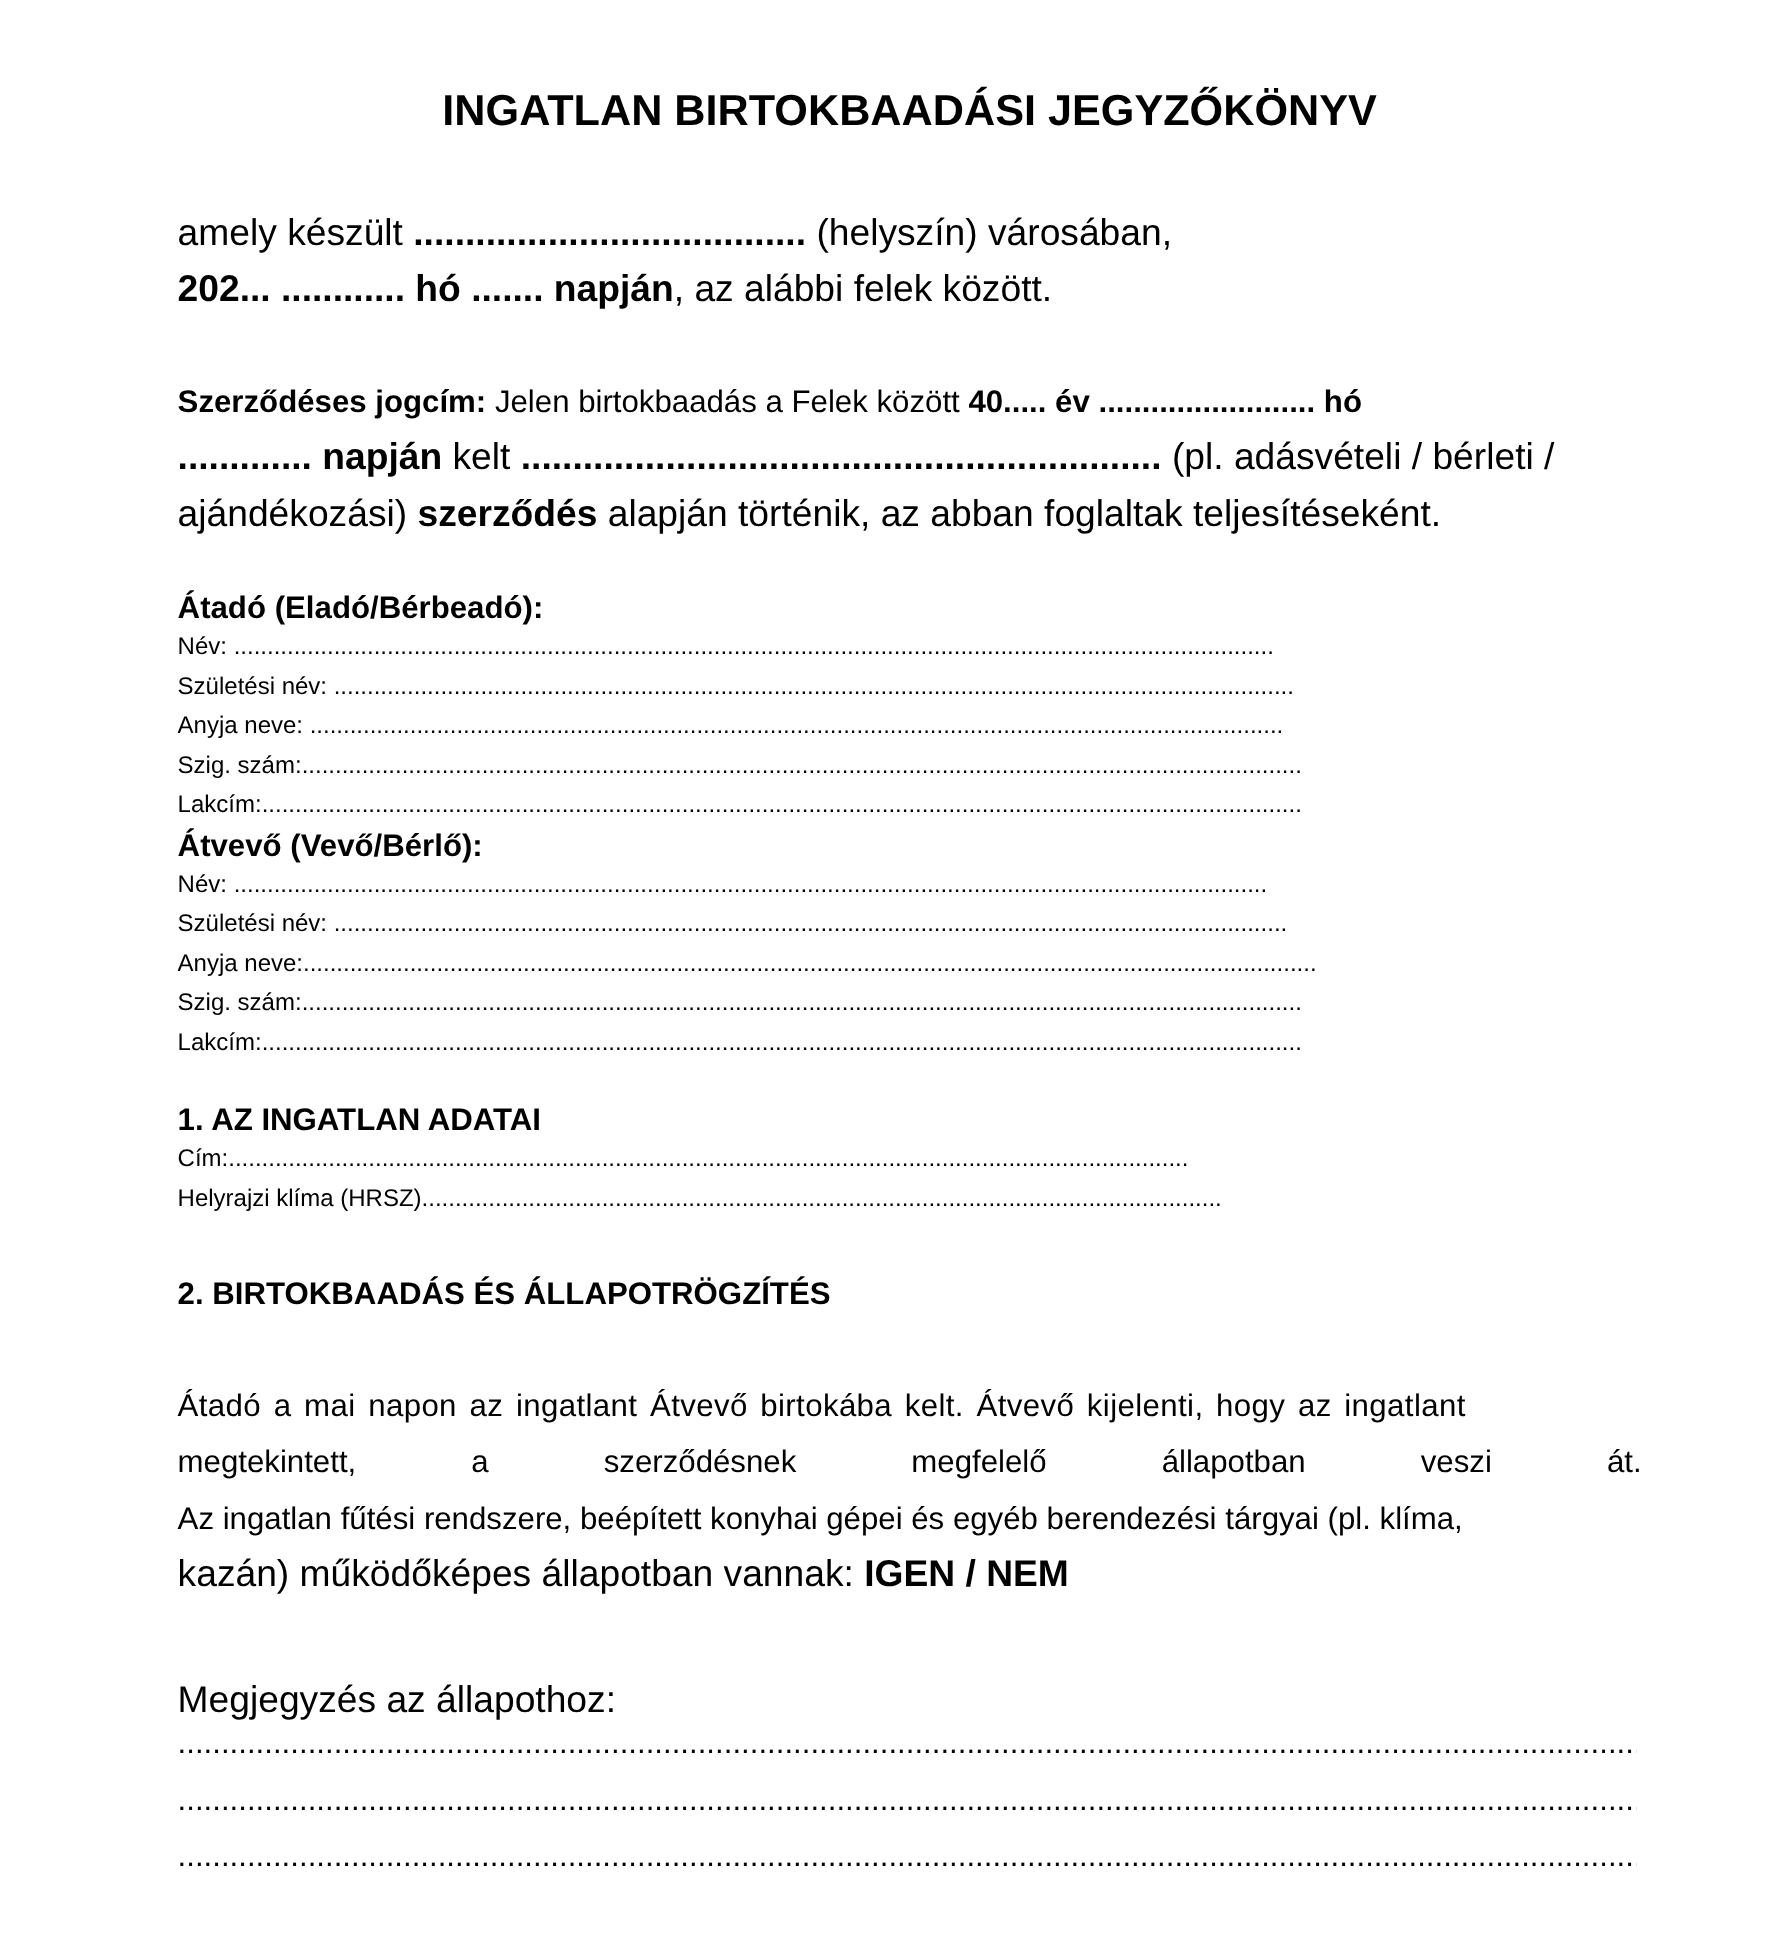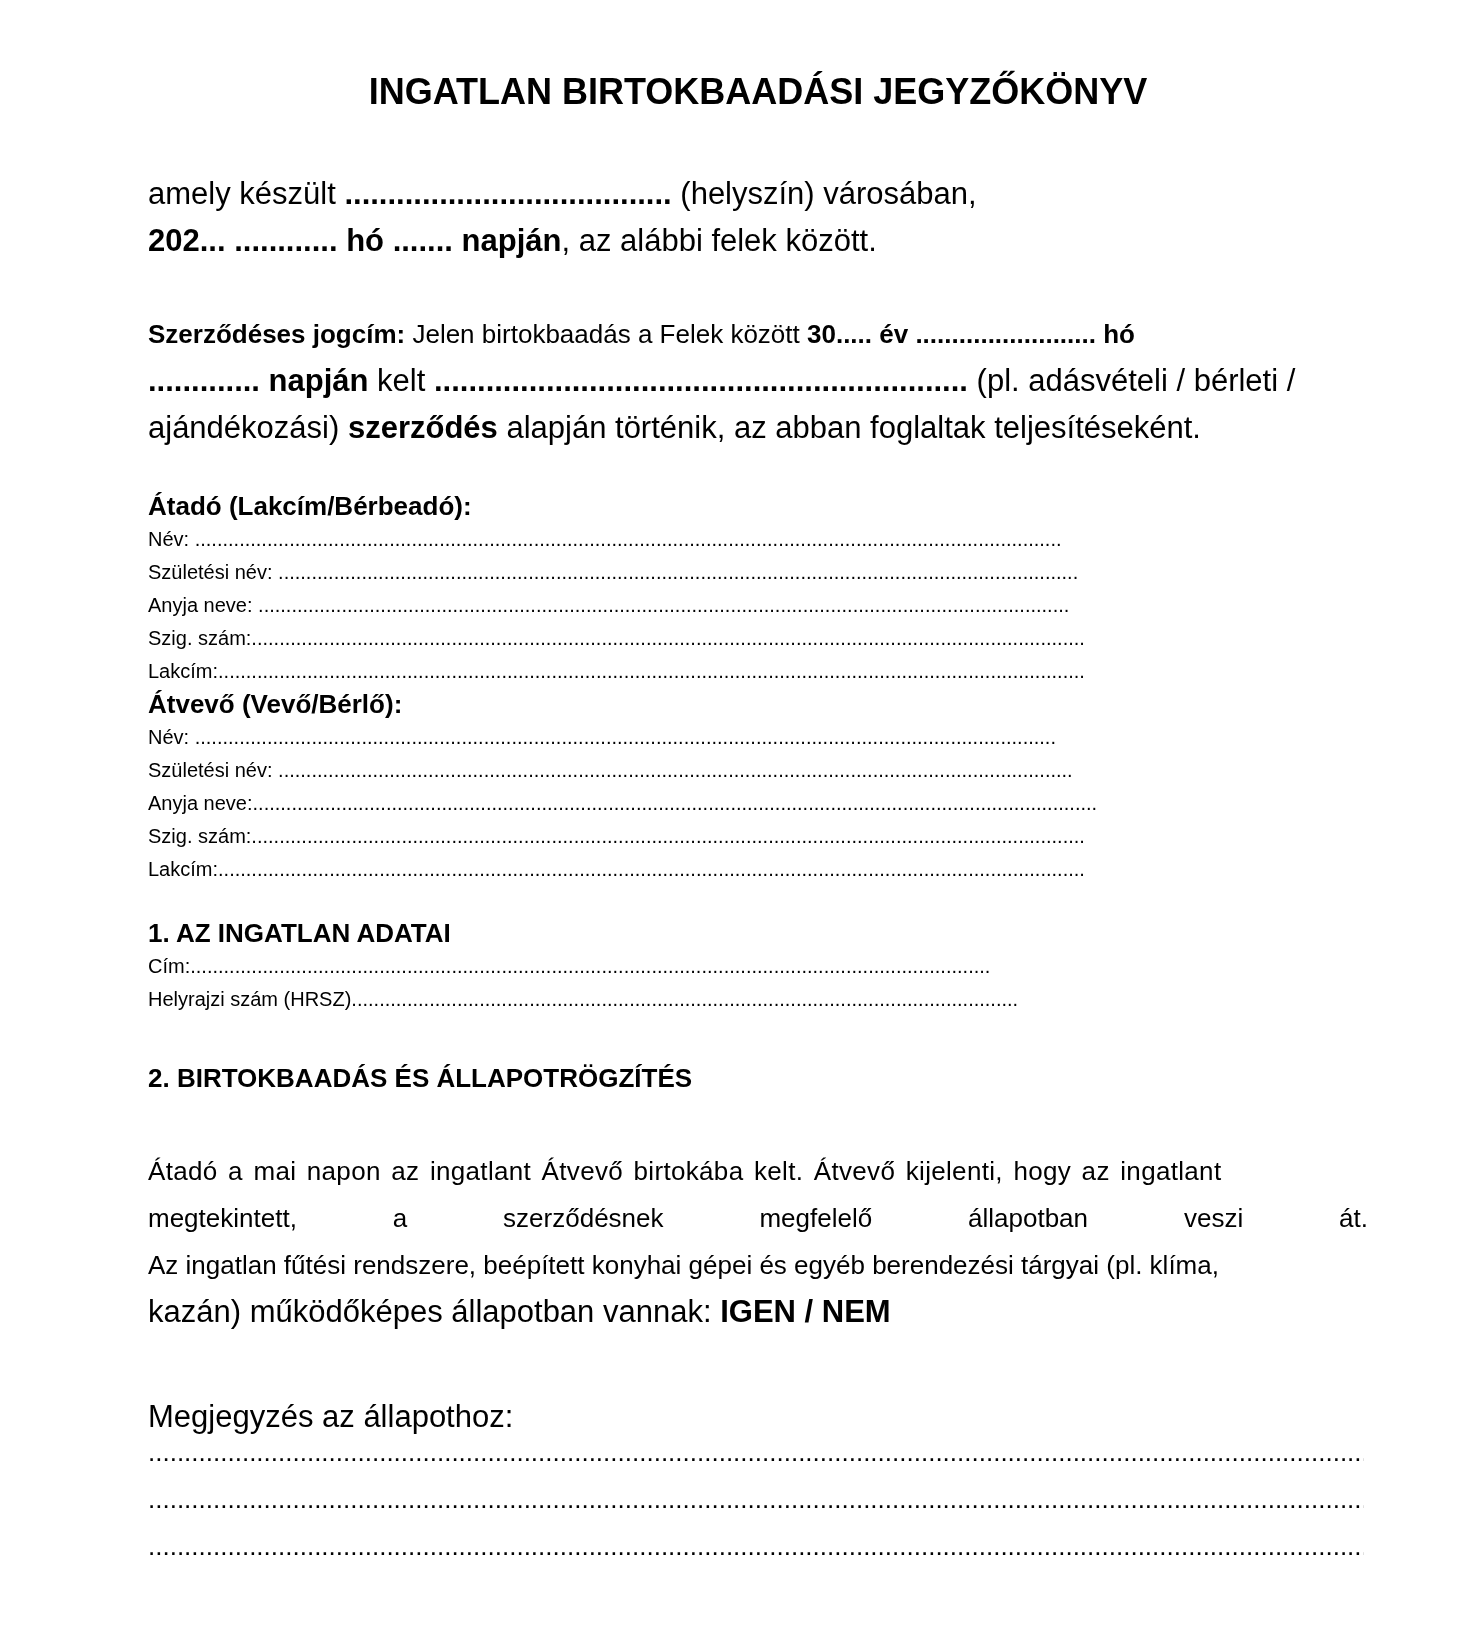--- a/index.html
+++ b/index.html
@@ -93,7 +93,7 @@
   </div>
 
   <div class="justify-line" style="top:318px;">
-    <span><span class="b">Szerződéses jogcím:</span><span> Jelen birtokbaadás a Felek között </span><span class="b">30..... év</span><span class="b"> .........................</span><span class="b"> hó</span></span>
+    <span><span class="b">Szerződéses jogcím:</span><span> Jelen birtokbaadás a Felek között </span><span class="b">40..... év</span><span class="b"> .........................</span><span class="b"> hó</span></span>
   </div>
   <div class="line" style="top:365px;">
     <span class="b">.............</span><span class="b"> napján</span><span> kelt </span><span class="b">..............................................................</span><span> (pl. adásvételi / bérleti /</span>

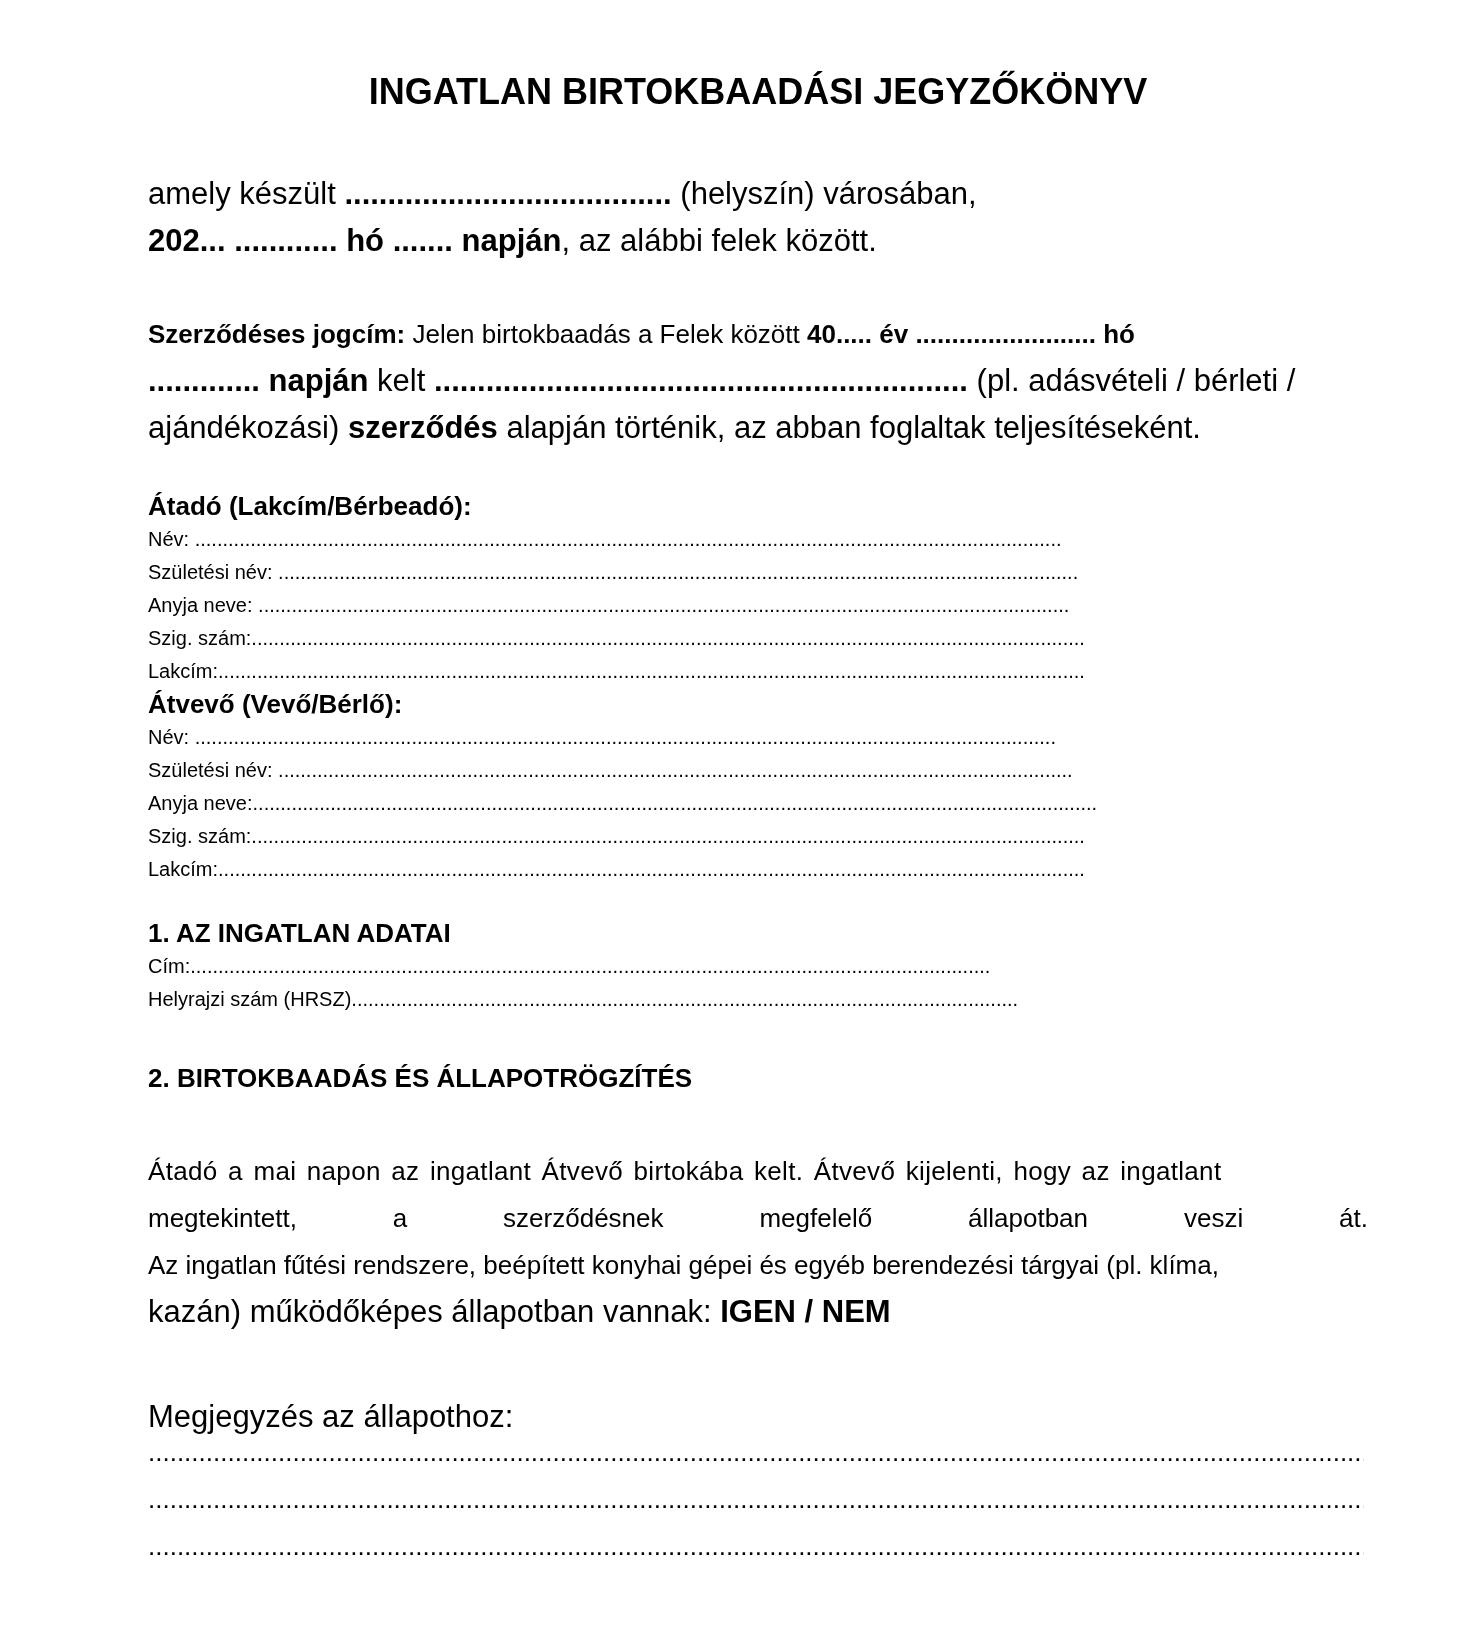--- a/index.html
+++ b/index.html
@@ -102,7 +102,7 @@
     <span>ajándékozási) </span><span class="b">szerződés</span><span> alapján történik, az abban foglaltak teljesítéseként.</span>
   </div>
 
-  <div class="heading" style="top:490px;">Átadó (Lakcím/Bérbeadó):</div>
+  <div class="heading" style="top:490px;">Átadó (Eladó/Bérbeadó):</div>
   <div class="field" style="top:523px; width:1220px;">
     <span>Név: </span><span class="dots">............................................................................................................................................................</span>
   </div>

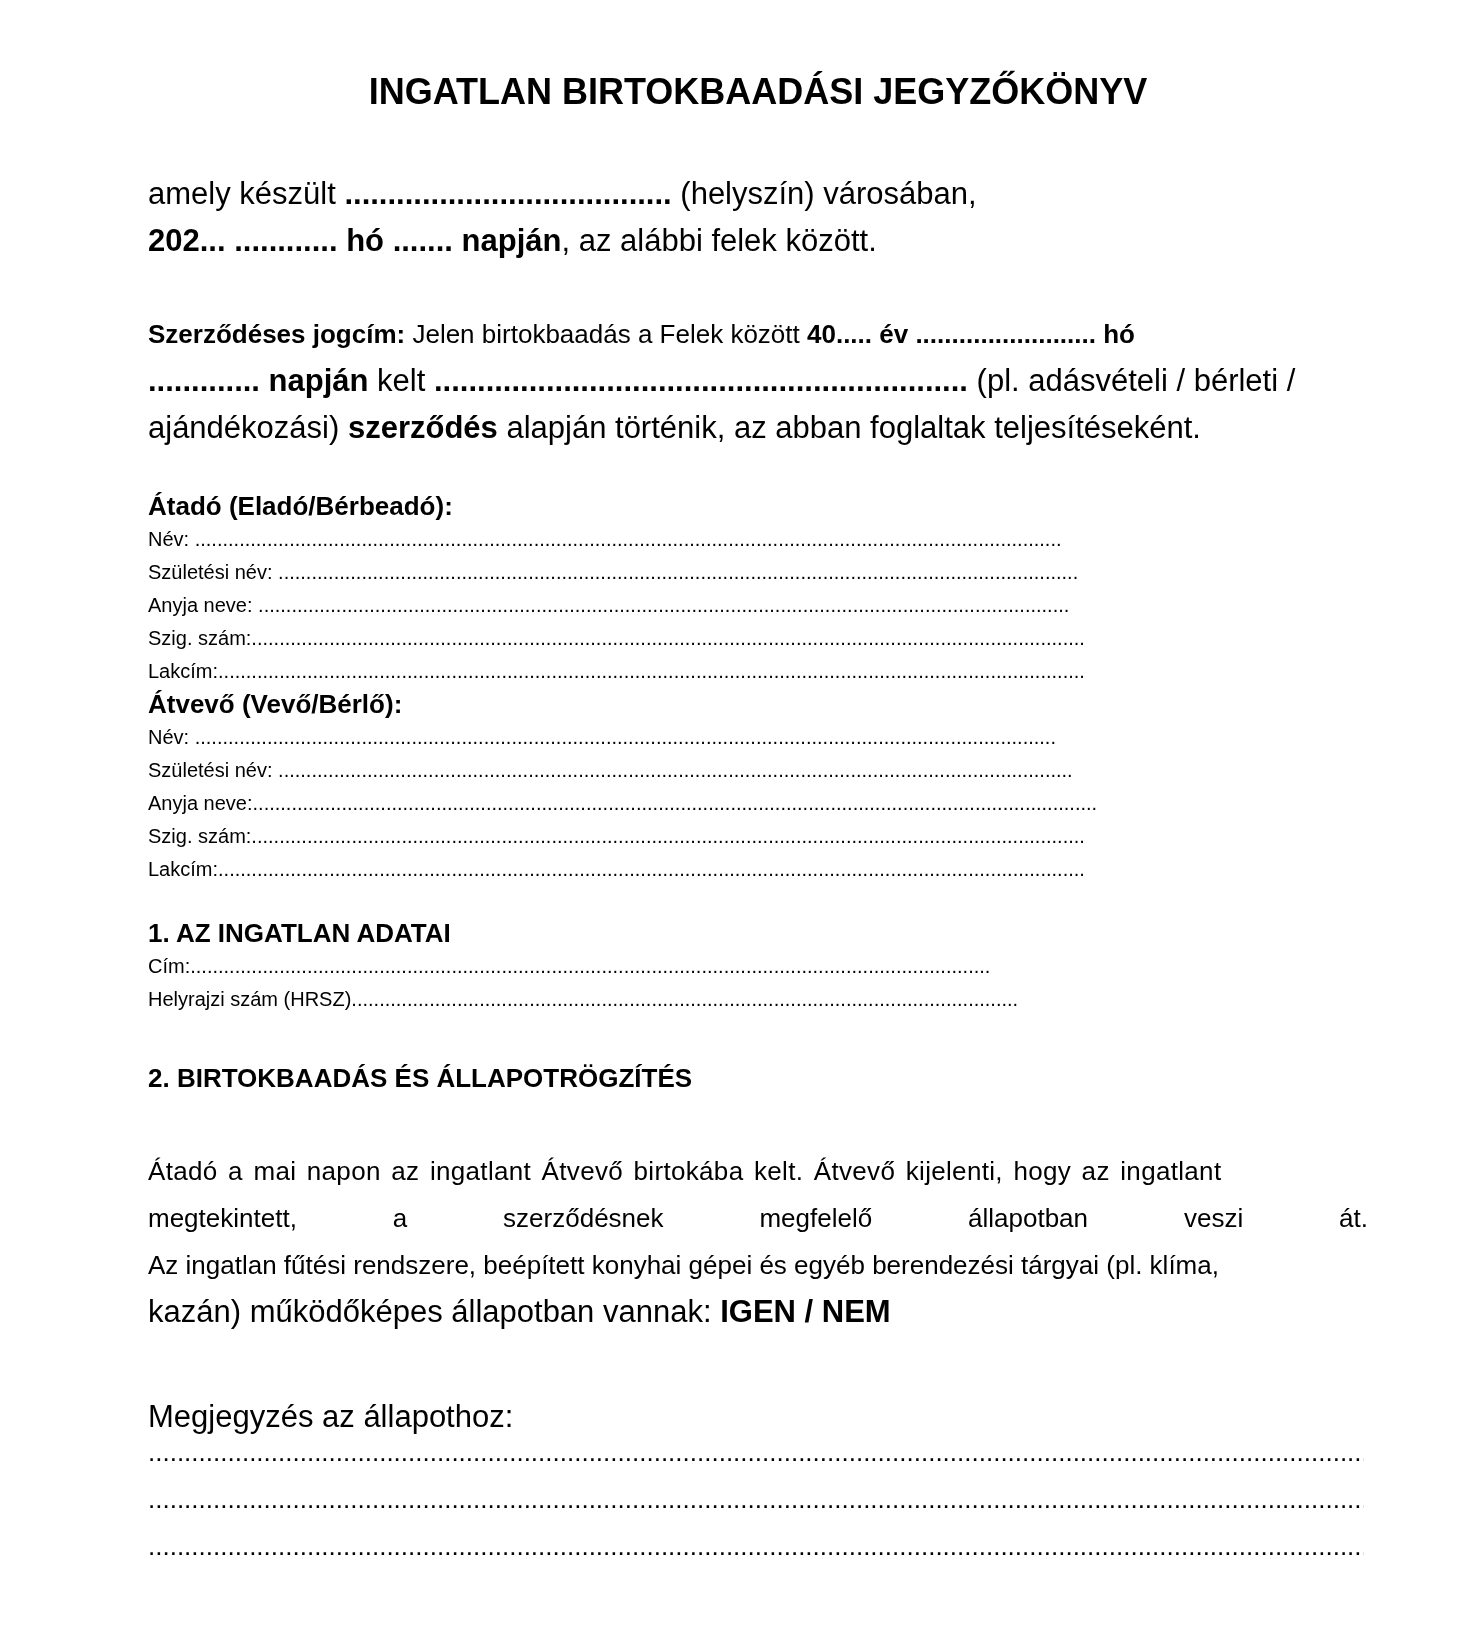--- a/index.html
+++ b/index.html
@@ -141,7 +141,7 @@
     <span>Cím:</span><span class="dots">................................................................................................................................................</span>
   </div>
   <div class="field" style="top:983px; width:1212px;">
-    <span>Helyrajzi szám (HRSZ)</span><span class="dots">........................................................................................................................</span>
+    <span>Helyrajzi klíma (HRSZ)</span><span class="dots">........................................................................................................................</span>
   </div>
 
   <div class="heading" style="top:1062px;">2. BIRTOKBAADÁS ÉS ÁLLAPOTRÖGZÍTÉS</div>

